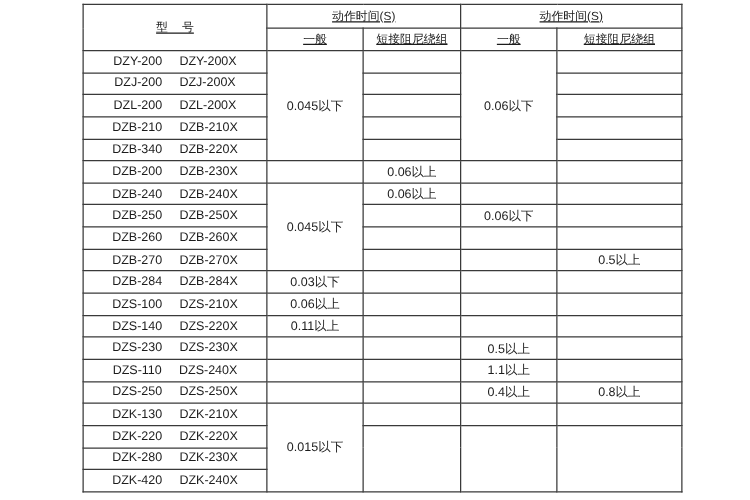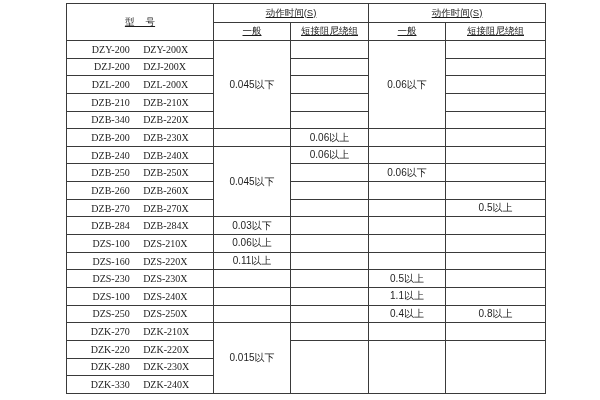--- a/index.html
+++ b/index.html
@@ -15,7 +15,7 @@
   .spec thead th{font-size:9.5px;text-decoration:underline;}
   .spec tbody td{font-size:10px;}
   .model-head{word-spacing:0.9em;}
-  .model-cell{word-spacing:11px;font-family:Liberation Serif, serif;}
+  .model-cell{word-spacing:11px;}
   col.c-model{width:147px;}
   col.c-ag{width:77px;}
   col.c-ad{width:78px;}

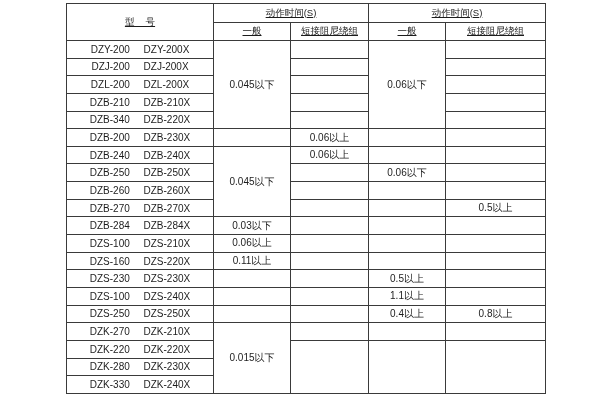--- a/index.html
+++ b/index.html
@@ -122,7 +122,7 @@
           <td></td>
         </tr>
         <tr>
-          <td class="model-cell">DZS-160 DZS-220X</td>
+          <td class="model-cell">DZS-140 DZS-220X</td>
           <td>0.11以上</td>
           <td></td>
           <td></td>

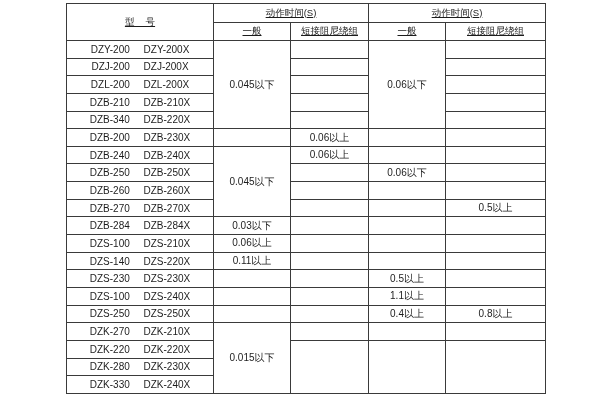--- a/index.html
+++ b/index.html
@@ -136,7 +136,7 @@
           <td></td>
         </tr>
         <tr>
-          <td class="model-cell">DZS-100 DZS-240X</td>
+          <td class="model-cell">DZS-110 DZS-240X</td>
           <td></td>
           <td></td>
           <td>1.1以上</td>

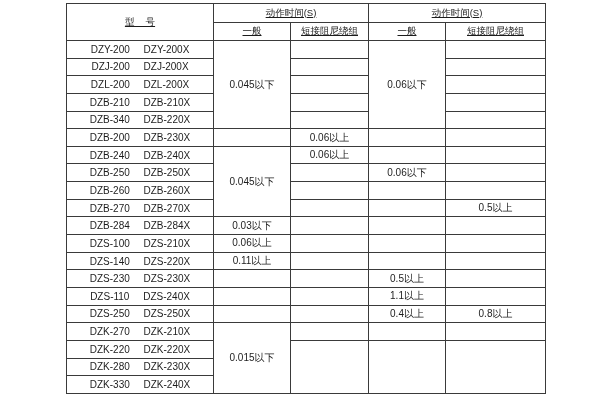--- a/index.html
+++ b/index.html
@@ -150,7 +150,7 @@
           <td>0.8以上</td>
         </tr>
         <tr>
-          <td class="model-cell">DZK-270 DZK-210X</td>
+          <td class="model-cell">DZK-130 DZK-210X</td>
           <td rowspan="4">0.015以下</td>
           <td></td>
           <td></td>

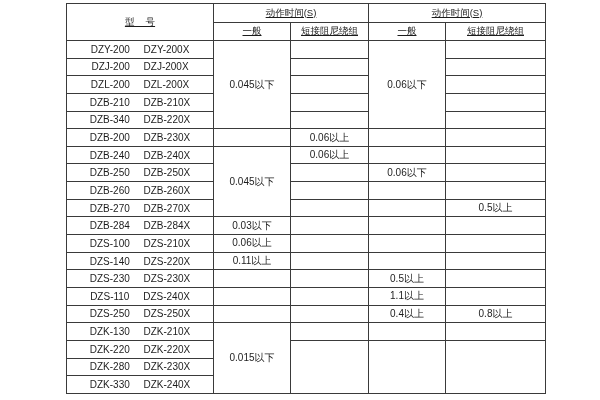--- a/index.html
+++ b/index.html
@@ -166,7 +166,7 @@
           <td class="model-cell">DZK-280 DZK-230X</td>
         </tr>
         <tr>
-          <td class="model-cell">DZK-330 DZK-240X</td>
+          <td class="model-cell">DZK-420 DZK-240X</td>
         </tr>
       </tbody>
   </table>

